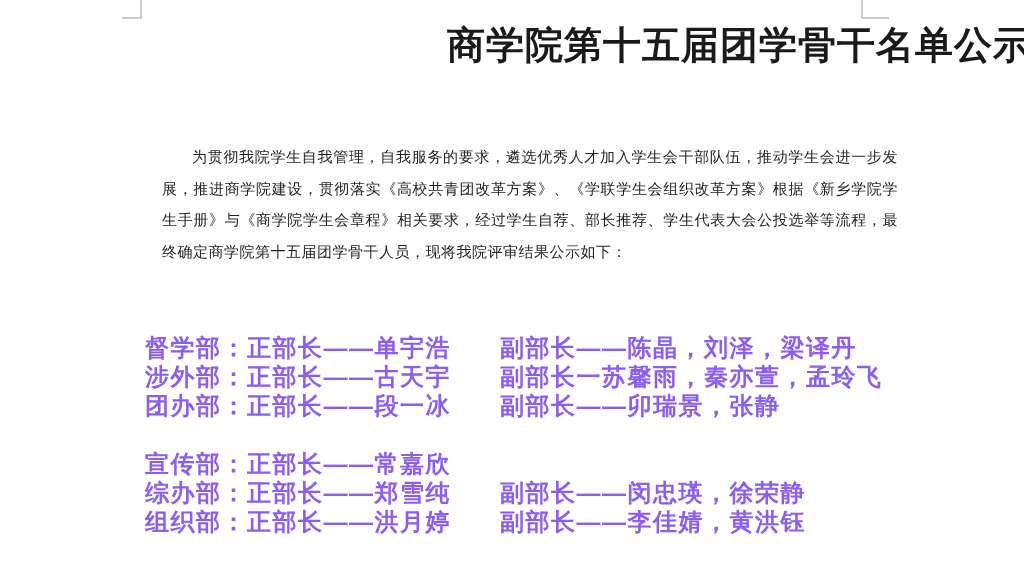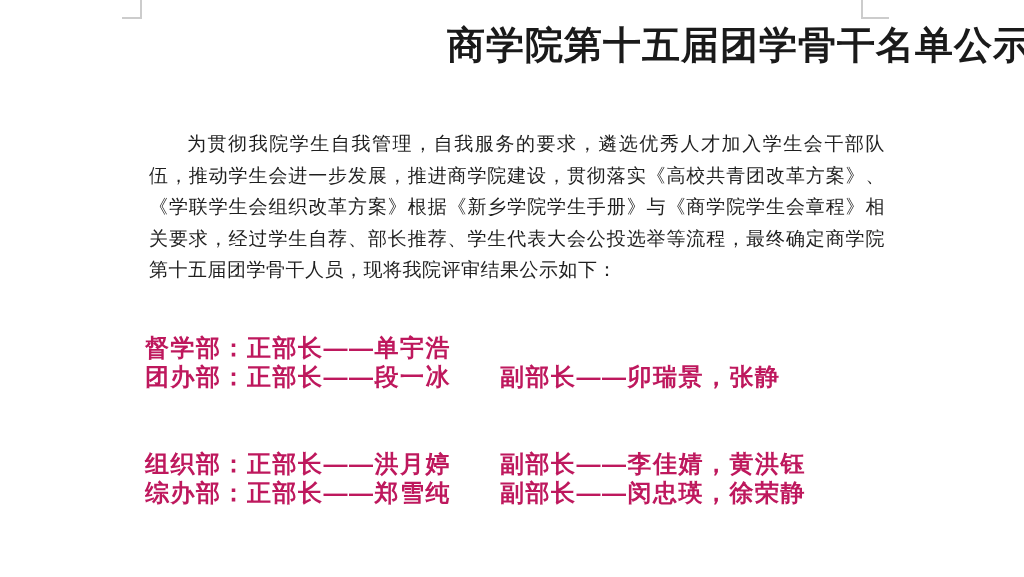--- a/index.html
+++ b/index.html
@@ -31,8 +31,8 @@
   }
   .intro {
     position:absolute; left:145px; top:124px; width:736px;
-    margin:4px;
-    font-size:19px; line-height:31.5px;
+    margin:17px;
+    font-size:15px; line-height:31.5px;
     letter-spacing:0.5px;
     text-align:justify;
     text-indent:2em;

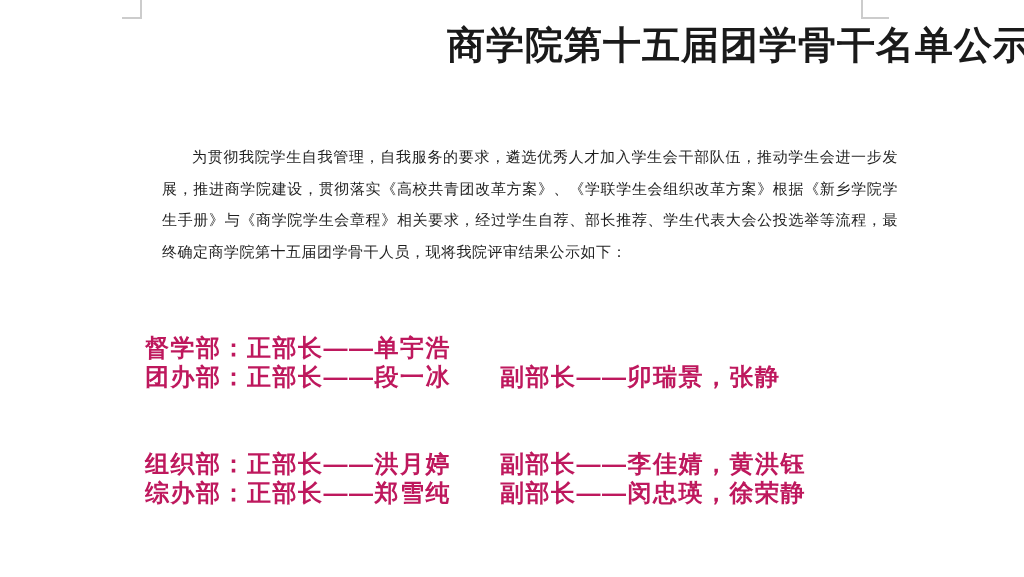--- a/index.html
+++ b/index.html
@@ -41,7 +41,7 @@
   .roster {
     position:absolute; left:145px; top:333px;
     font-size:24px; font-weight:700; letter-spacing:1.5px;
-    color:#be185d;
+    color:#8b5cf6;
   }
   .roster-row {
     display:flex; height:29px; line-height:29px; white-space:nowrap;

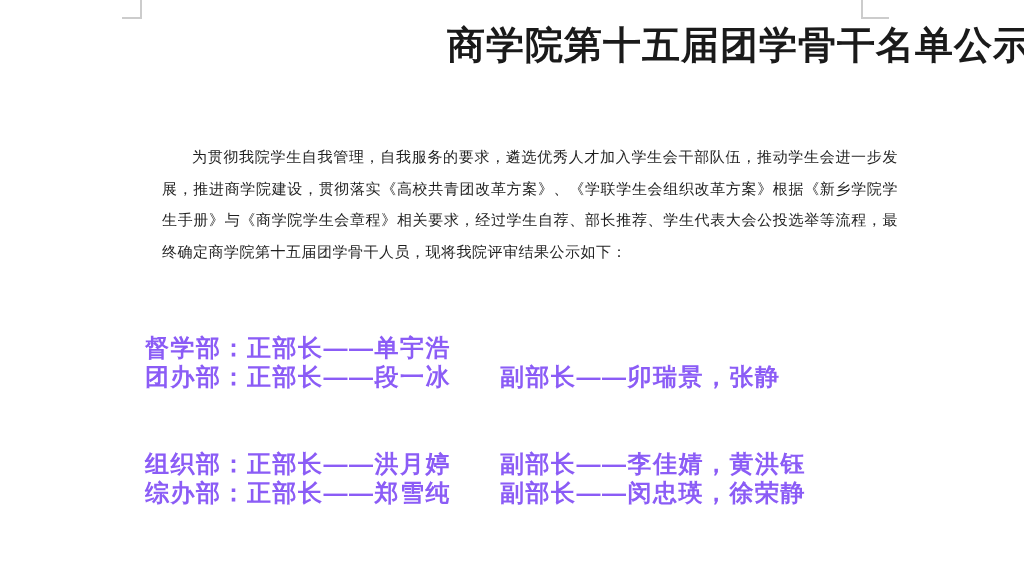--- a/index.html
+++ b/index.html
@@ -62,6 +62,7 @@
 <div class="roster">
   <div class="roster-row">
     <span class="left-cell"><span>督学部：</span><span>正部长——单宇浩</span></span>
+    <span class="right-cell">副部长——陈晶，刘泽，梁译丹</span>
   </div>
   <div class="roster-row">
     <span class="left-cell"><span>团办部：</span><span>正部长——段一冰</span></span>

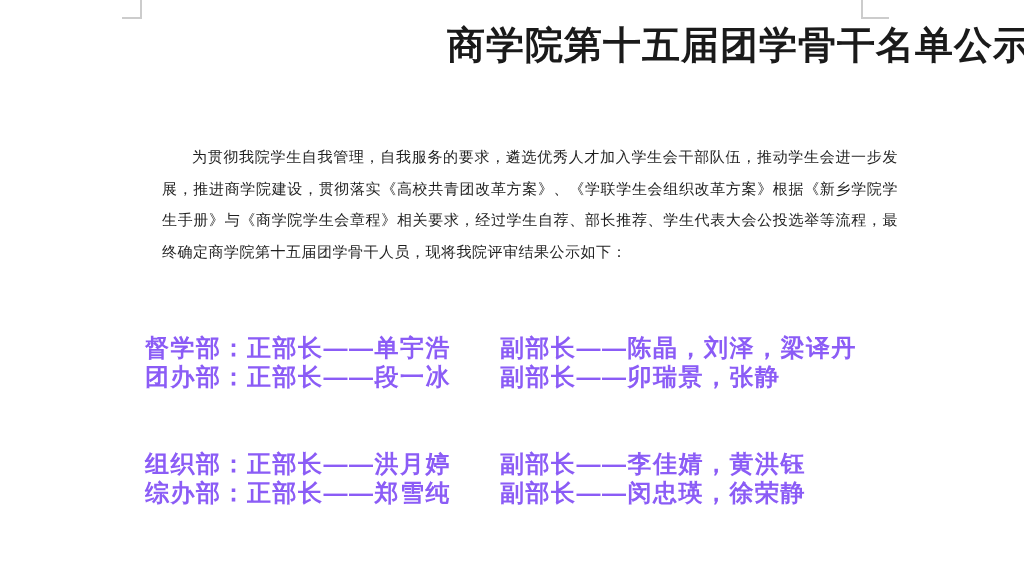--- a/index.html
+++ b/index.html
@@ -65,6 +65,10 @@
     <span class="right-cell">副部长——陈晶，刘泽，梁译丹</span>
   </div>
   <div class="roster-row">
+    <span class="left-cell"><span>涉外部：</span><span>正部长——古天宇</span></span>
+    <span class="right-cell">副部长一苏馨雨，秦亦萱，孟玲飞</span>
+  </div>
+  <div class="roster-row">
     <span class="left-cell"><span>团办部：</span><span>正部长——段一冰</span></span>
     <span class="right-cell">副部长——卯瑞景，张静</span>
   </div>

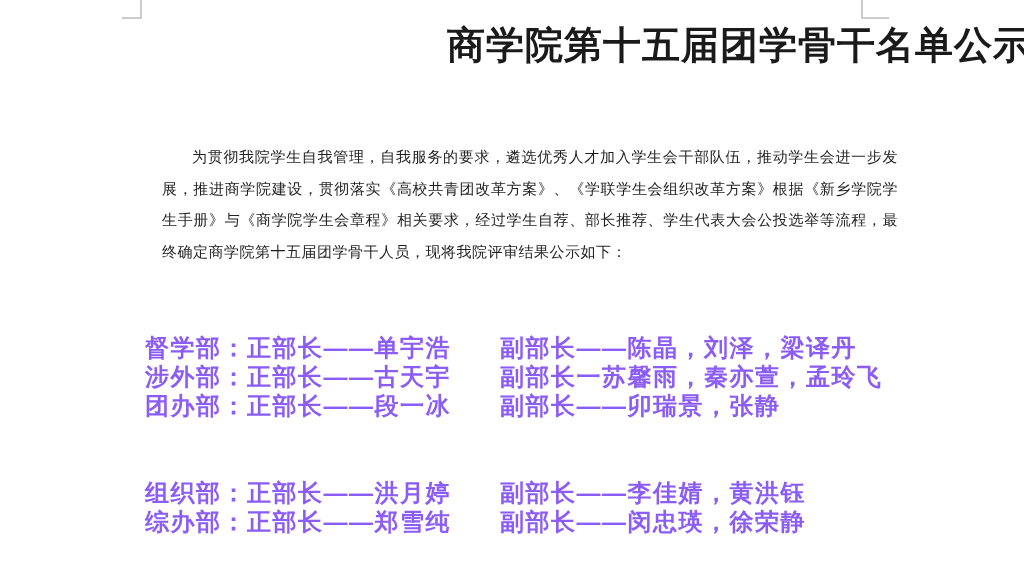--- a/index.html
+++ b/index.html
@@ -75,6 +75,7 @@
   <div class="roster-row">
   </div>
   <div class="roster-row">
+    <span class="left-cell"><span>宣传部：</span><span>正部长——常嘉欣</span></span>
   </div>
   <div class="roster-row">
     <span class="left-cell"><span>组织部：</span><span>正部长——洪月婷</span></span>

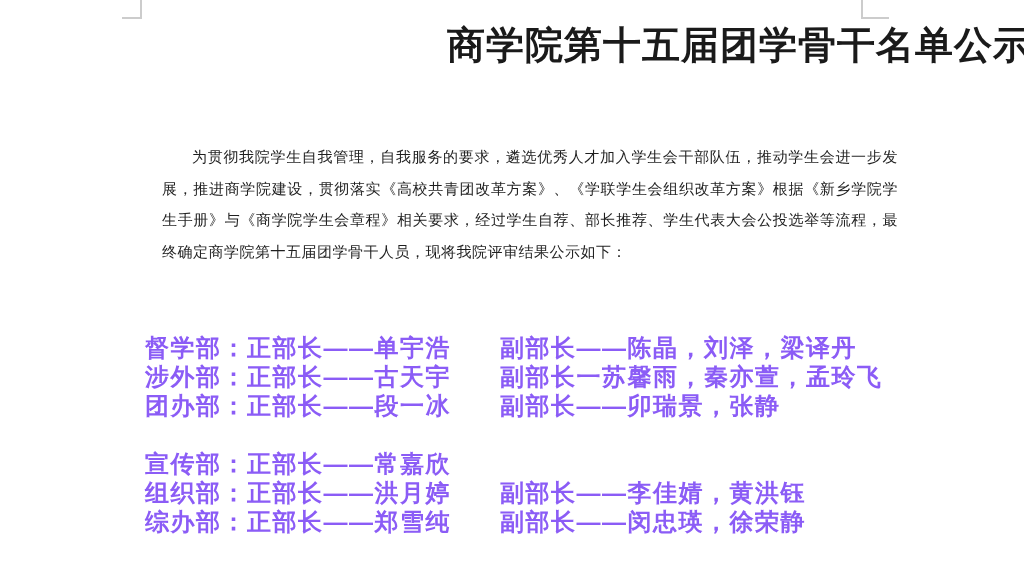--- a/index.html
+++ b/index.html
@@ -78,12 +78,12 @@
     <span class="left-cell"><span>宣传部：</span><span>正部长——常嘉欣</span></span>
   </div>
   <div class="roster-row">
+    <span class="left-cell"><span>综办部：</span><span>正部长——郑雪纯</span></span>
+    <span class="right-cell">副部长——闵忠瑛，徐荣静</span>
+  </div>
+  <div class="roster-row">
     <span class="left-cell"><span>组织部：</span><span>正部长——洪月婷</span></span>
     <span class="right-cell">副部长——李佳婧，黄洪钰</span>
-  </div>
-  <div class="roster-row">
-    <span class="left-cell"><span>综办部：</span><span>正部长——郑雪纯</span></span>
-    <span class="right-cell">副部长——闵忠瑛，徐荣静</span>
   </div>
 </div>
 

